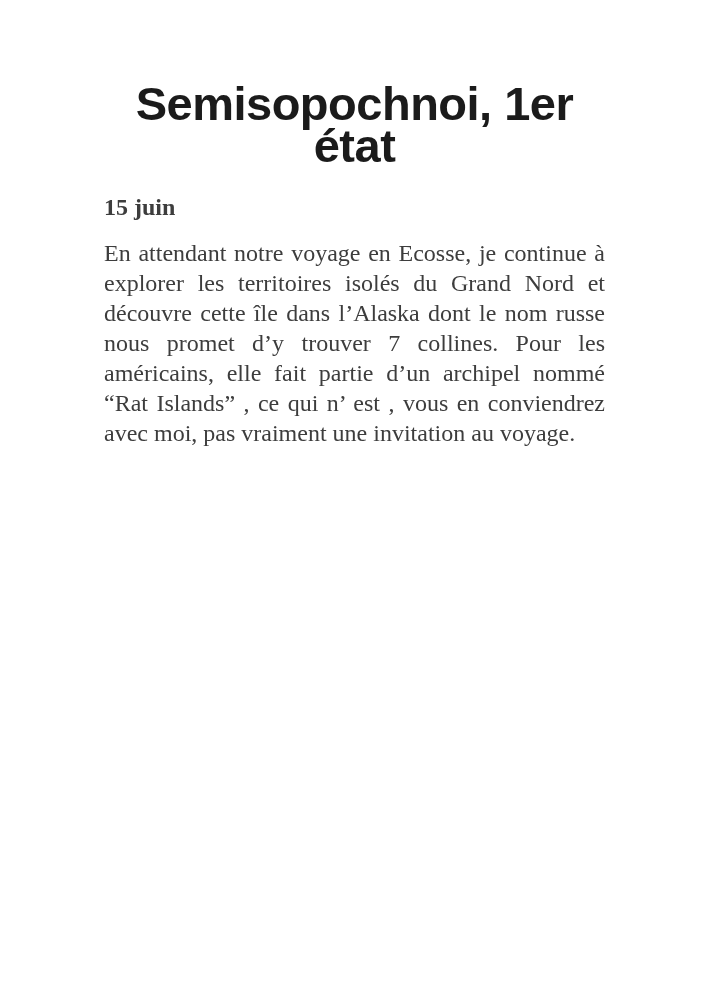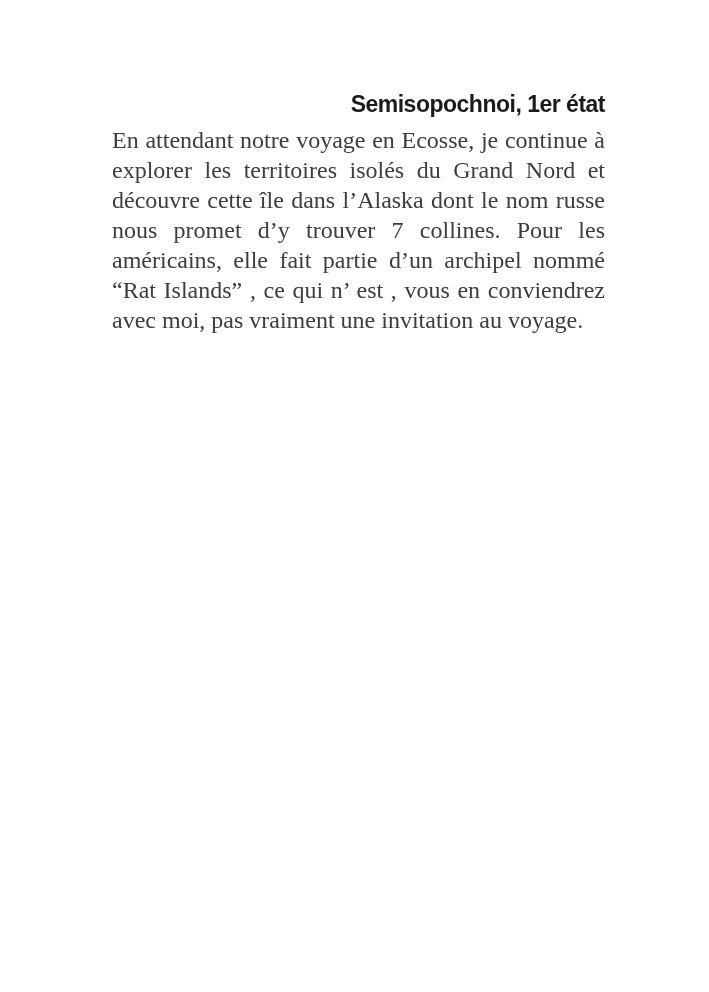--- a/index.html
+++ b/index.html
@@ -23,9 +23,9 @@
     margin:83px 0 0 0;
     font-family:"Liberation Sans", sans-serif;
     font-weight:700;
-    font-size:23px;
+    font-size:47px;
     line-height:42px;
-    text-align:right;
+    text-align:center;
     color:var(--title_color);
     letter-spacing:-0.5px;
   }

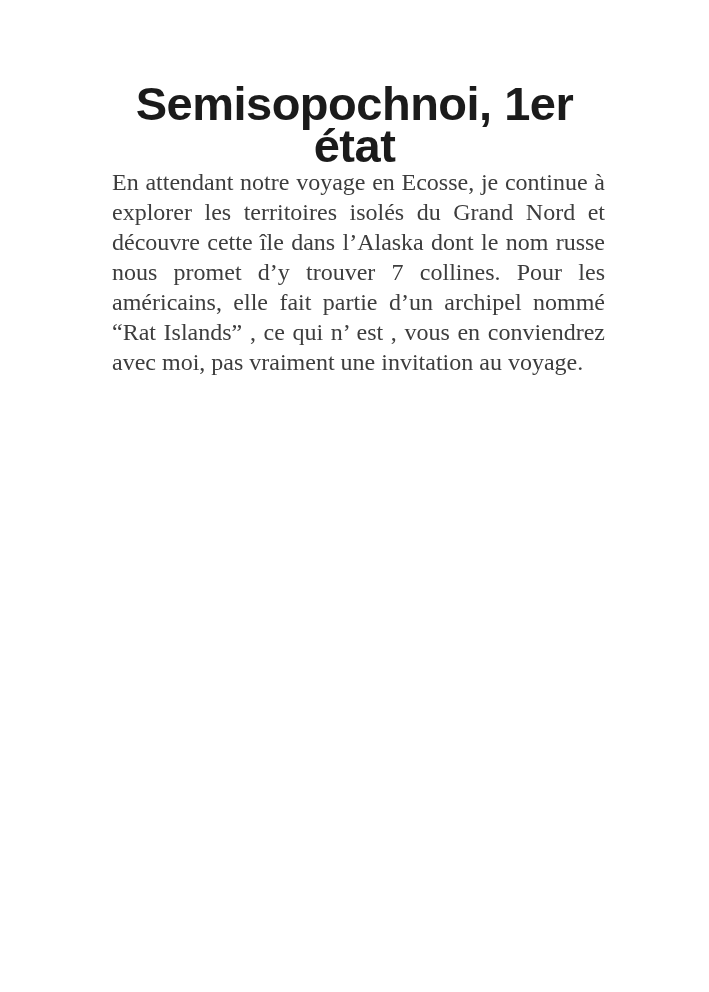--- a/index.html
+++ b/index.html
@@ -53,6 +53,7 @@
 <div class="page">
   <div class="content">
     <h1 class="chapter-title">Semisopochnoi, 1er état</h1>
+    <h2 class="date-heading">15 juin</h2>
     <p class="para">En attendant notre voyage en Ecosse, je continue à explorer les territoires isolés du Grand Nord et découvre cette île dans l’Alaska dont le nom russe nous promet d’y trouver 7 collines. Pour les américains, elle fait partie d’un archipel nommé “Rat Islands” , ce qui n’ est , vous en conviendrez avec moi, pas vraiment une invitation au voyage.</p>
   </div>
 

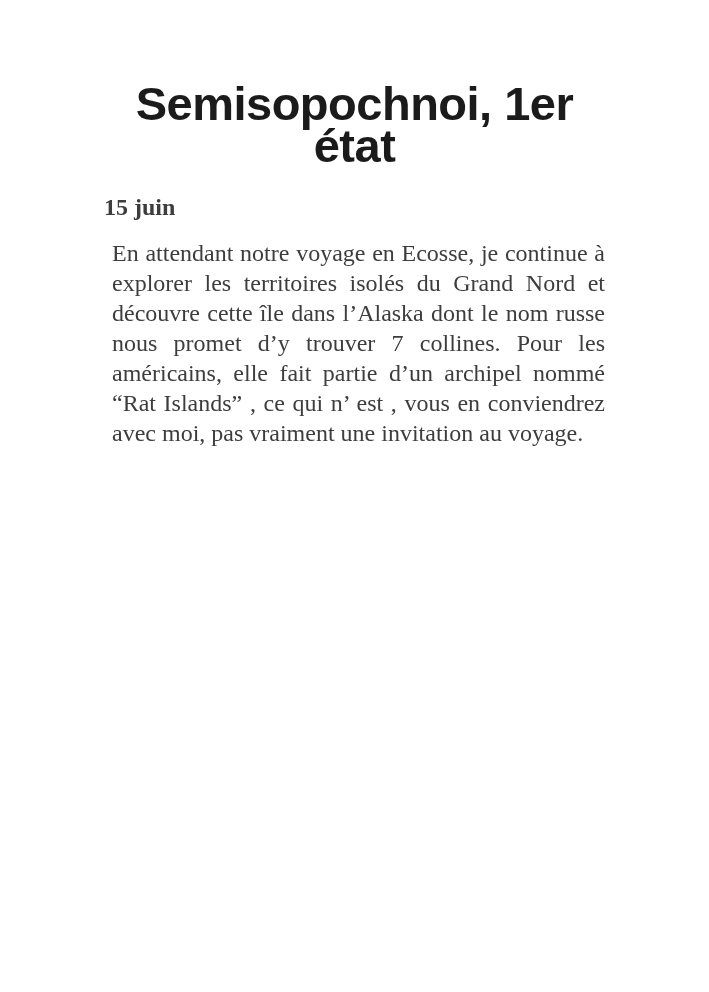--- a/index.html
+++ b/index.html
@@ -39,7 +39,7 @@
     color:var(--body_color);
   }
   .para{
-    margin:0 0 20px 8px;
+    margin:0 0 20px 0;
     font-size:24px;
     line-height:30px;
     text-align:justify;

